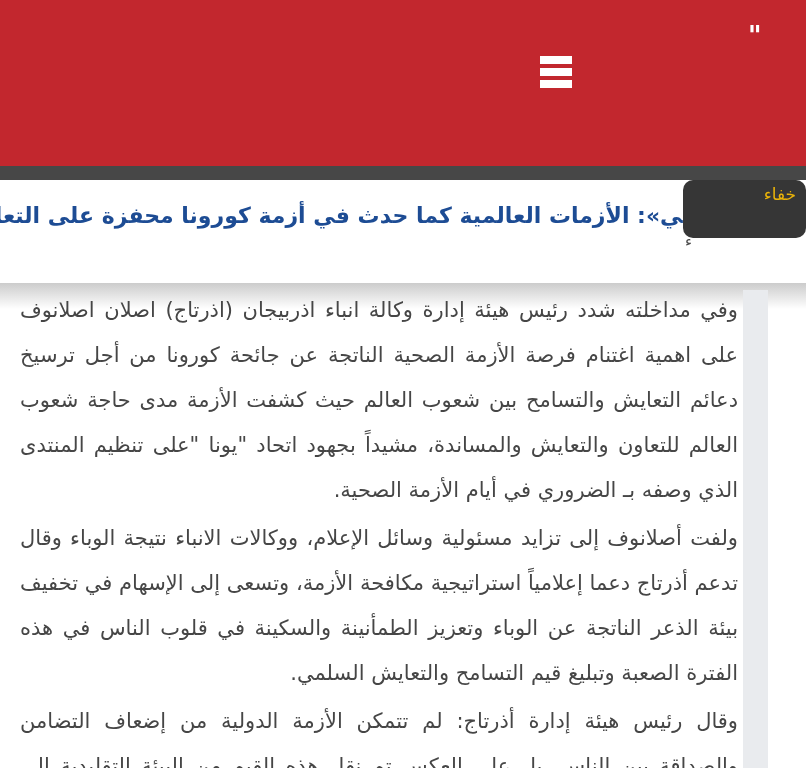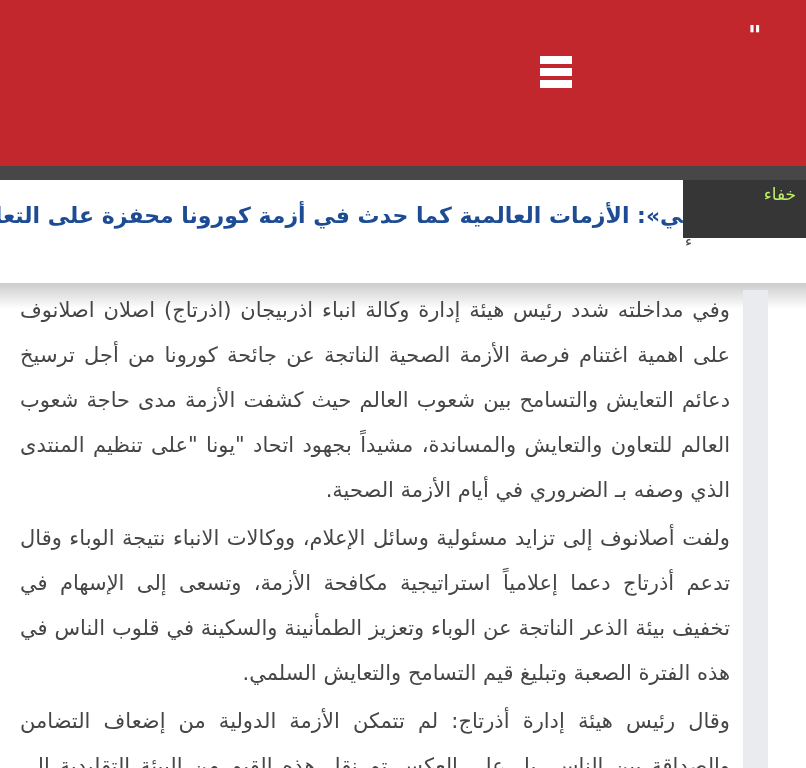--- a/index.html
+++ b/index.html
@@ -49,12 +49,13 @@
     width:123px;height:58px;
     background:#363636;
     z-index:5;
-    color:#bef264;
+    color:#eab308;
     direction:rtl;
     text-align:left;
     padding:4px 10px 16px 0;
     box-sizing:border-box;
     font-size:17px;
+    border-radius:10px;
   }
   .hide-box .hide-label{float:right;}
   .stray-hamza{

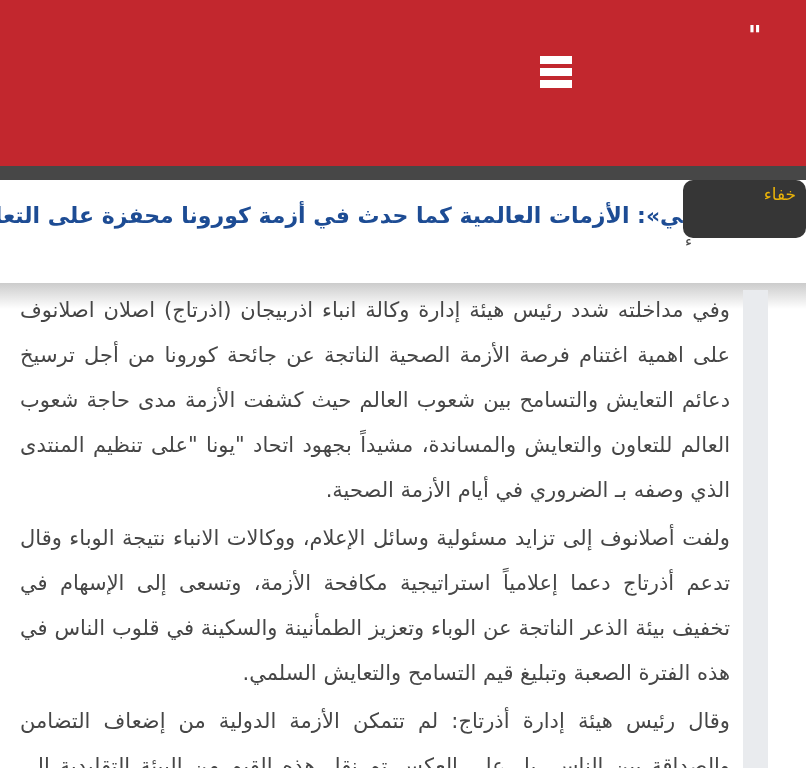--- a/index.html
+++ b/index.html
@@ -91,7 +91,7 @@
     font-size:21px;
     line-height:45px;
   }
-  .article-body p{margin:0 8px 3px 0;}
+  .article-body p{margin:0 0 3px 0;}
   
   .scroll-track{
     position:absolute;top:290px;right:38px;bottom:0;

